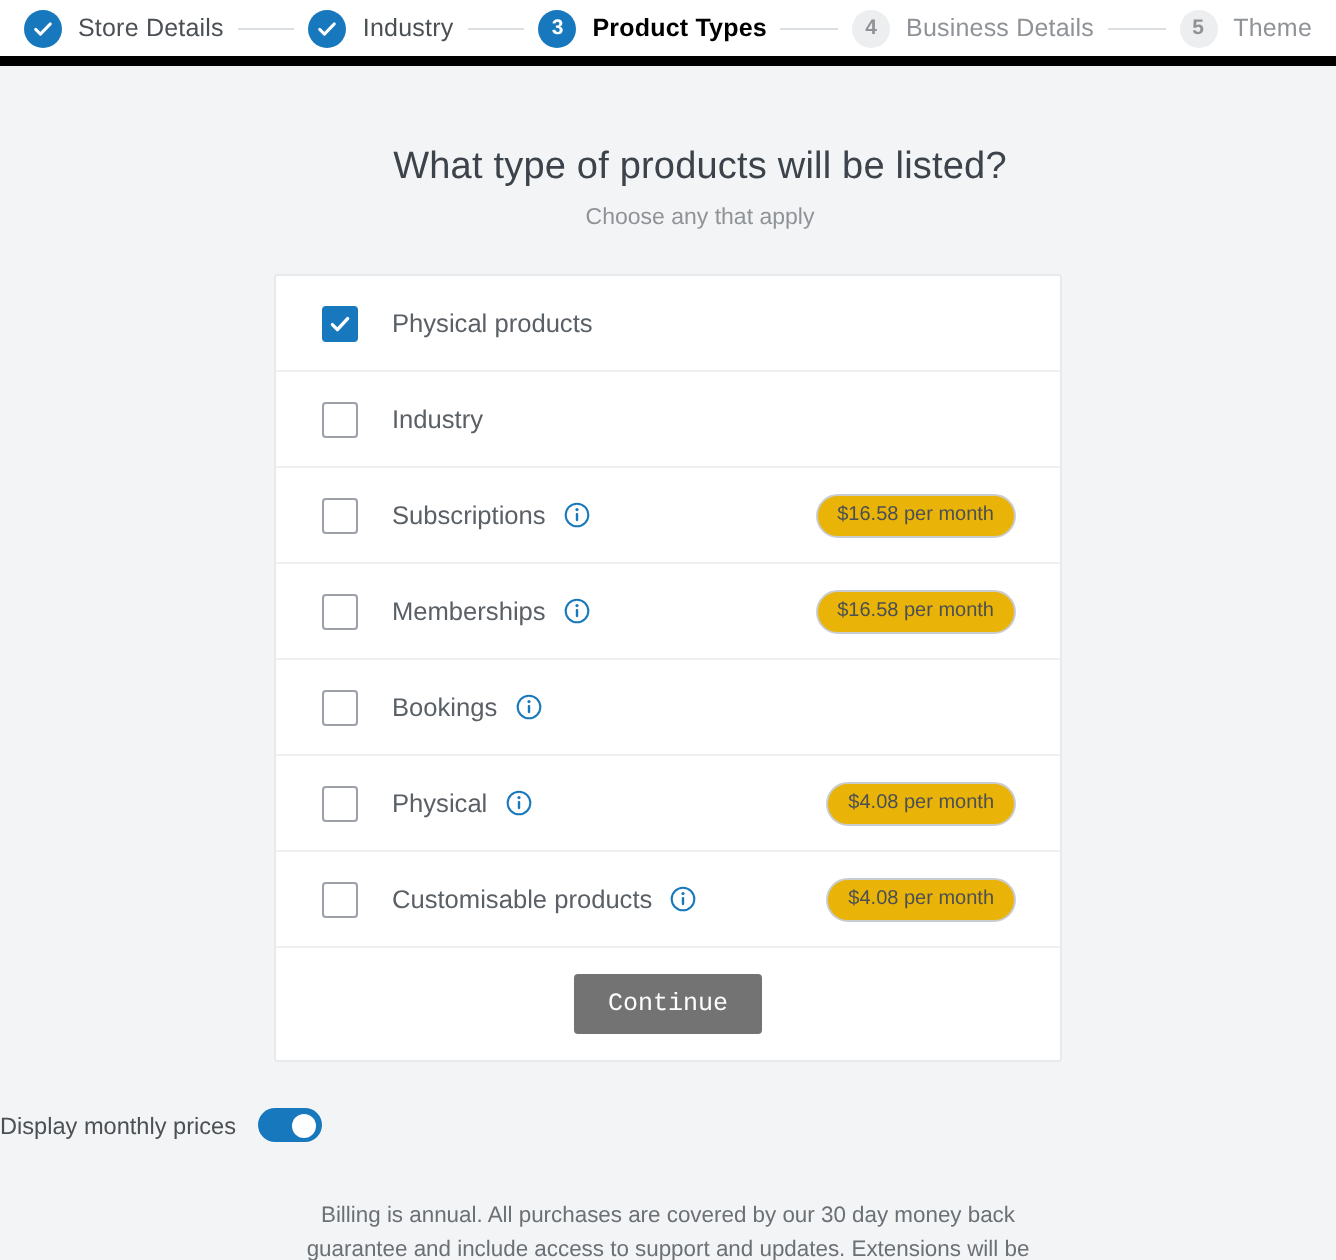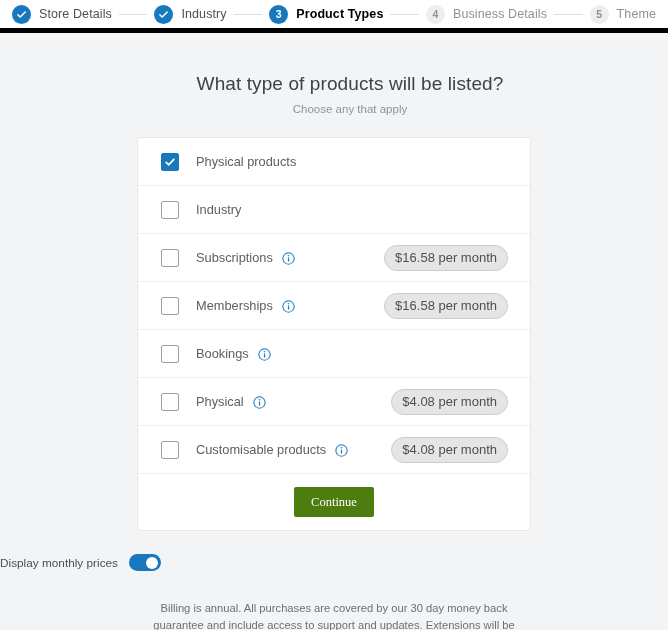--- a/index.html
+++ b/index.html
@@ -168,12 +168,12 @@
   }
 
   .price-pill {
-    font-size: 13px;
+    font-size: 10px;
     color: #4b5055;
     border: 1px solid #c9cdd1;
     border-radius: 20px;
     padding: 4px 10px 5px 10px;
-    background: #e5e5e5;
+    background: #eab308;
     white-space: nowrap;
     flex: 0 0 auto;
   }

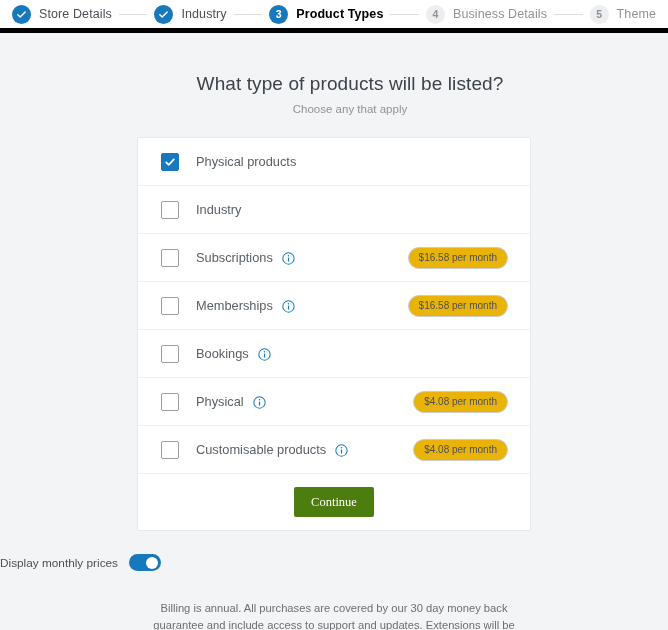--- a/index.html
+++ b/index.html
@@ -186,11 +186,11 @@
   }
 
   .continue-btn {
-    background: #4d7c0f;
+    background: #737373;
     color: #ffffff;
     border: none;
     font-size: 12.5px;
-    font-family: Liberation Serif, serif;
+    font-family: Liberation Mono, monospace;
     padding: 9px 17px;
     border-radius: 2px;
     cursor: pointer;

